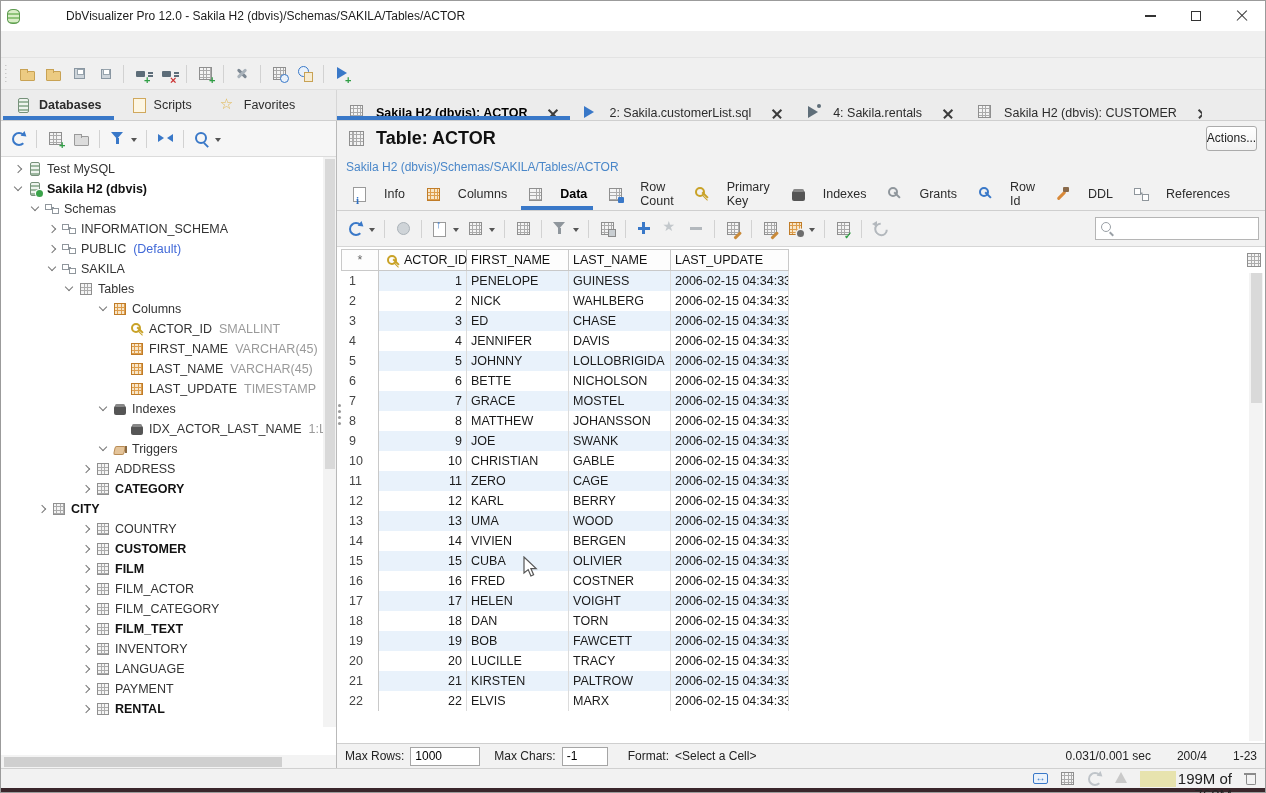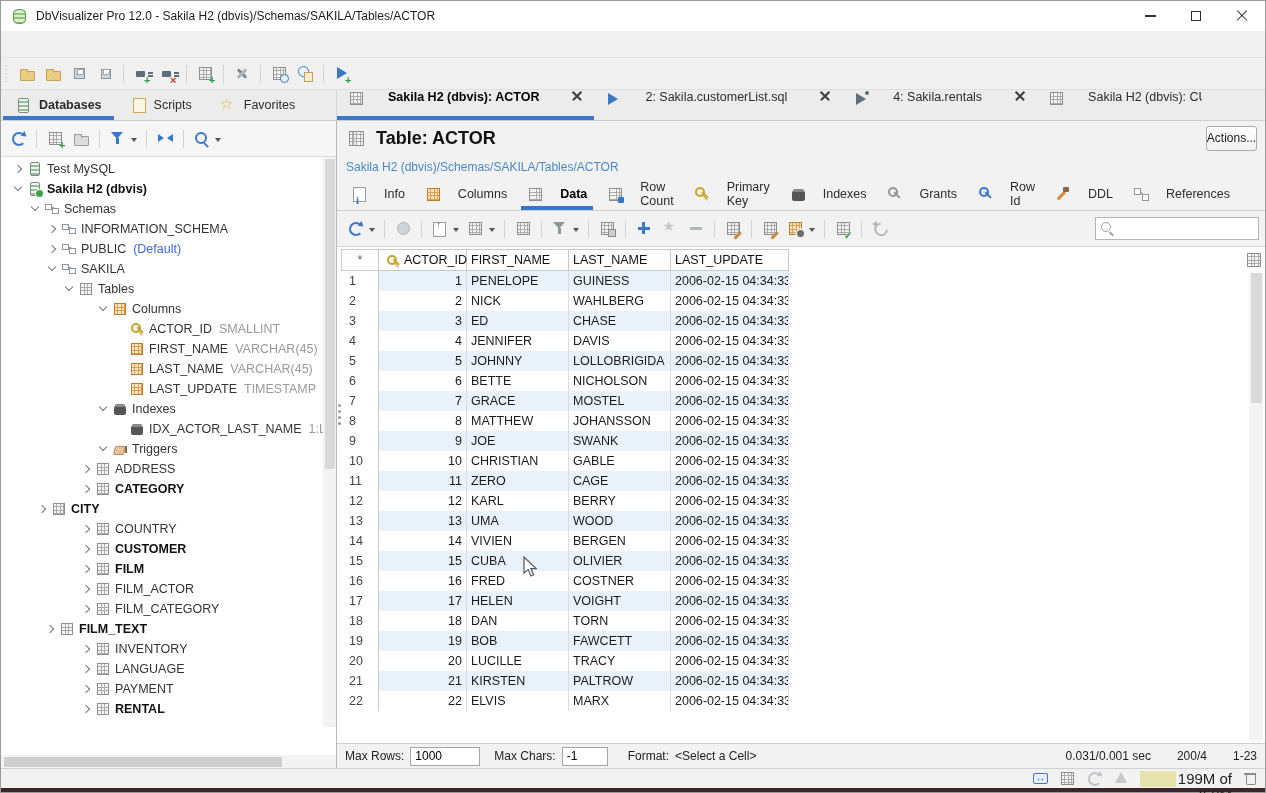--- a/index.html
+++ b/index.html
@@ -8,7 +8,7 @@
   .window{position:absolute;inset:0;border:1px solid #9b9b9b;background:#f2f2f2;display:flex;flex-direction:column;}
 
   
-  .titlebar{height:30px;background:#fff;display:flex;align-items:center;padding-left:10px;flex:none;}
+  .titlebar{height:30px;background:#fff;display:flex;align-items:center;padding-left:4px;flex:none;gap:36px;}
   .titlebar .title{margin-left:8px;font-size:12px;color:#1c1c1c;}
   .win-controls{margin-left:auto;display:flex;height:100%;}
   .win-btn{width:46px;height:100%;display:flex;align-items:center;justify-content:center;position:relative;}

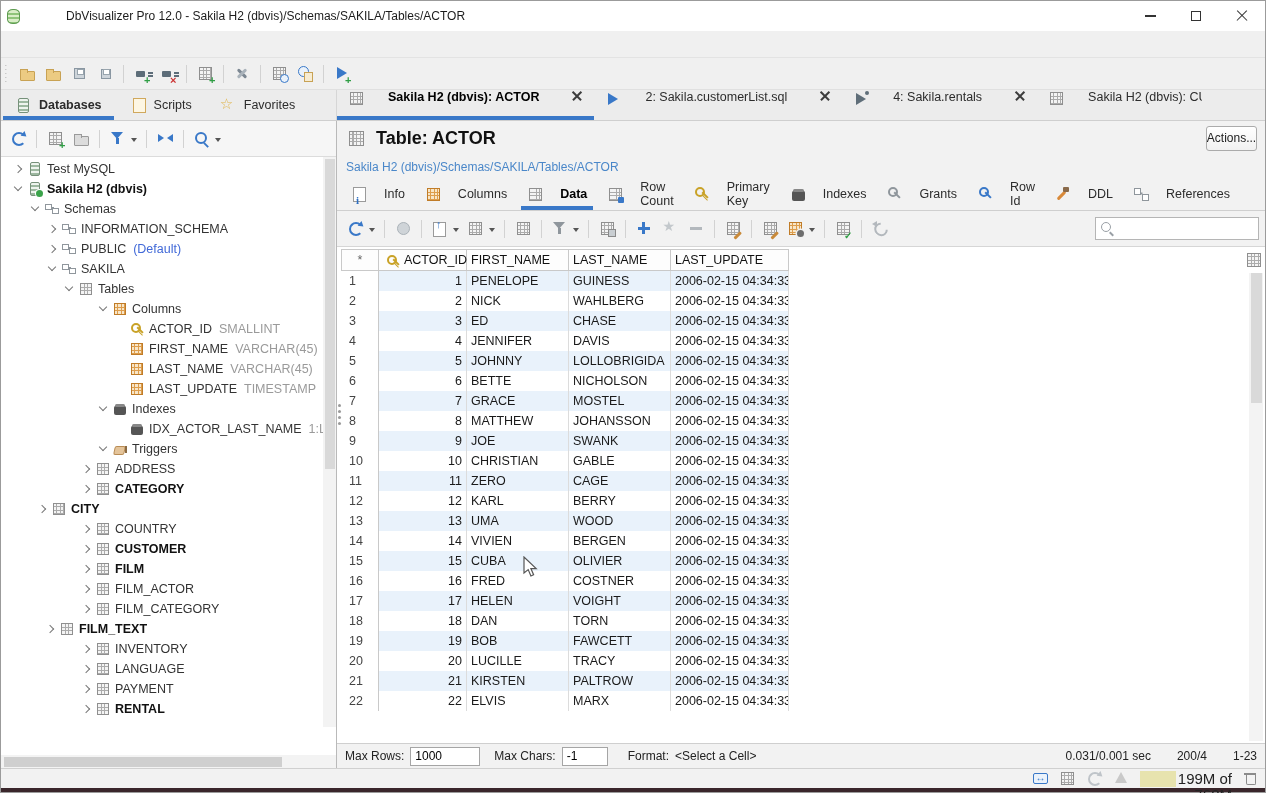--- a/index.html
+++ b/index.html
@@ -189,7 +189,7 @@
   .ltab.active{font-weight:bold;}
   .ltab.active::after{content:"";position:absolute;left:2px;right:2px;bottom:0;height:4px;background:#3978c8;}
   .doc-tabs{display:flex;flex:1;min-width:0;overflow:hidden;}
-  .dtab{display:flex;align-items:flex-start;gap:23px;padding:0 11px;position:relative;color:#2c2c2c;white-space:nowrap;}
+  .dtab{display:flex;align-items:flex-end;gap:11px;padding:0 11px;position:relative;color:#2c2c2c;white-space:nowrap;}
   .dtab.active{font-weight:bold;color:#000;}
   .dtab.active::after{content:"";position:absolute;left:0;right:0;bottom:0;height:4px;background:#3978c8;}
   .tab-close{margin-left:9px;width:12px;height:12px;position:relative;flex:none;}

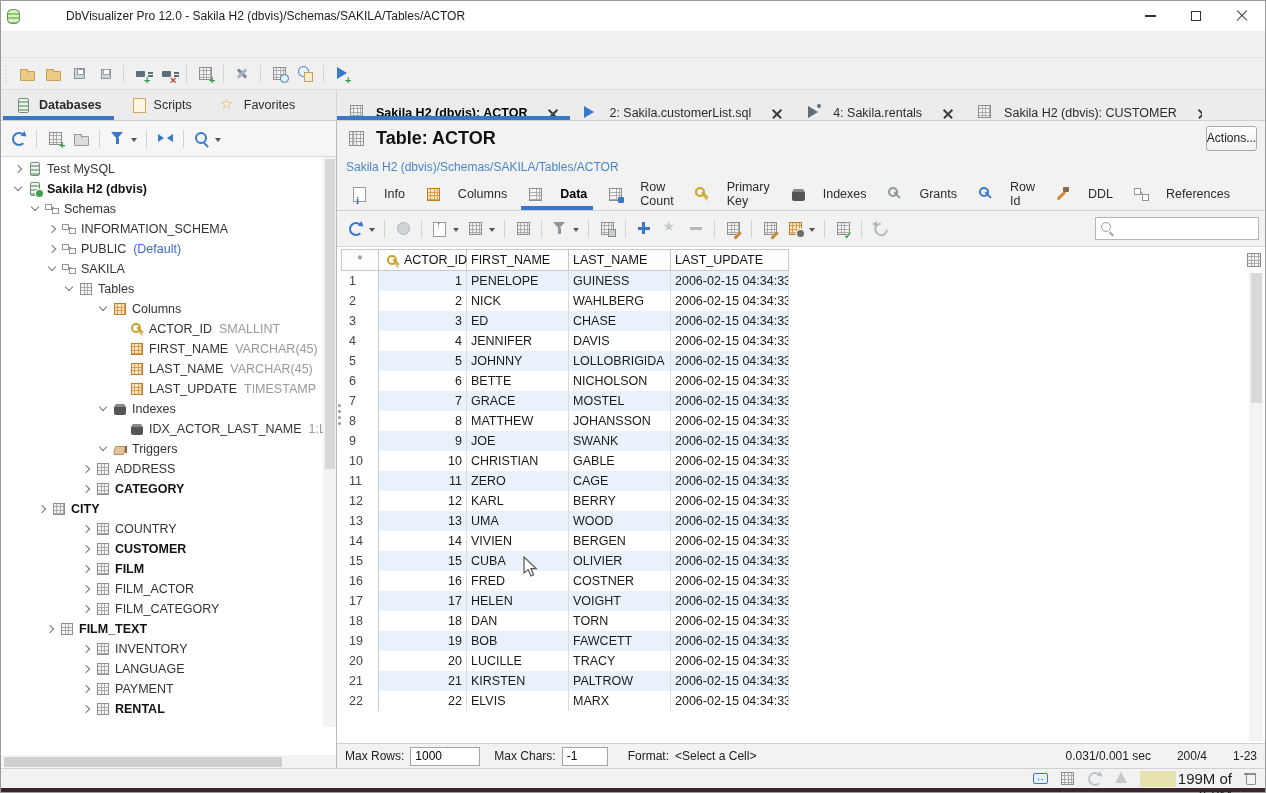--- a/index.html
+++ b/index.html
@@ -555,7 +555,7 @@
             <span class="t-label">FILM_CATEGORY</span>
 
           </div>
-          <div class="t-row bold" style="padding-left: 42px;">
+          <div class="t-row bold" style="padding-left: 78px;">
             <span class="chev" data-chev="right"></span>
             <span class="icn t-icon" data-icon="grid-icon"></span>
             <span class="t-label">FILM_TEXT</span>

